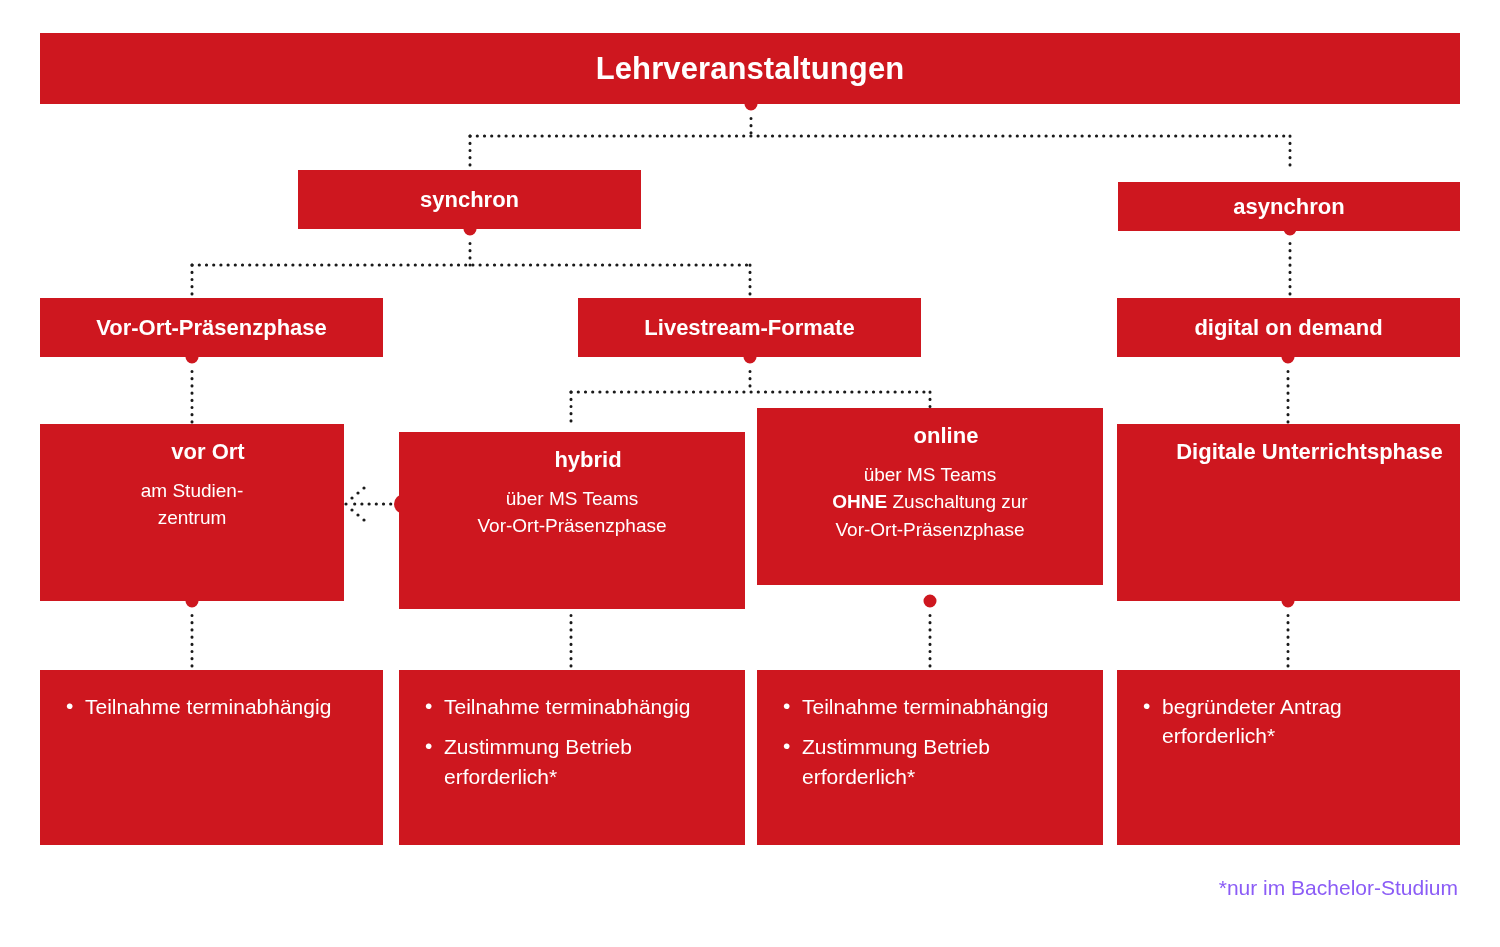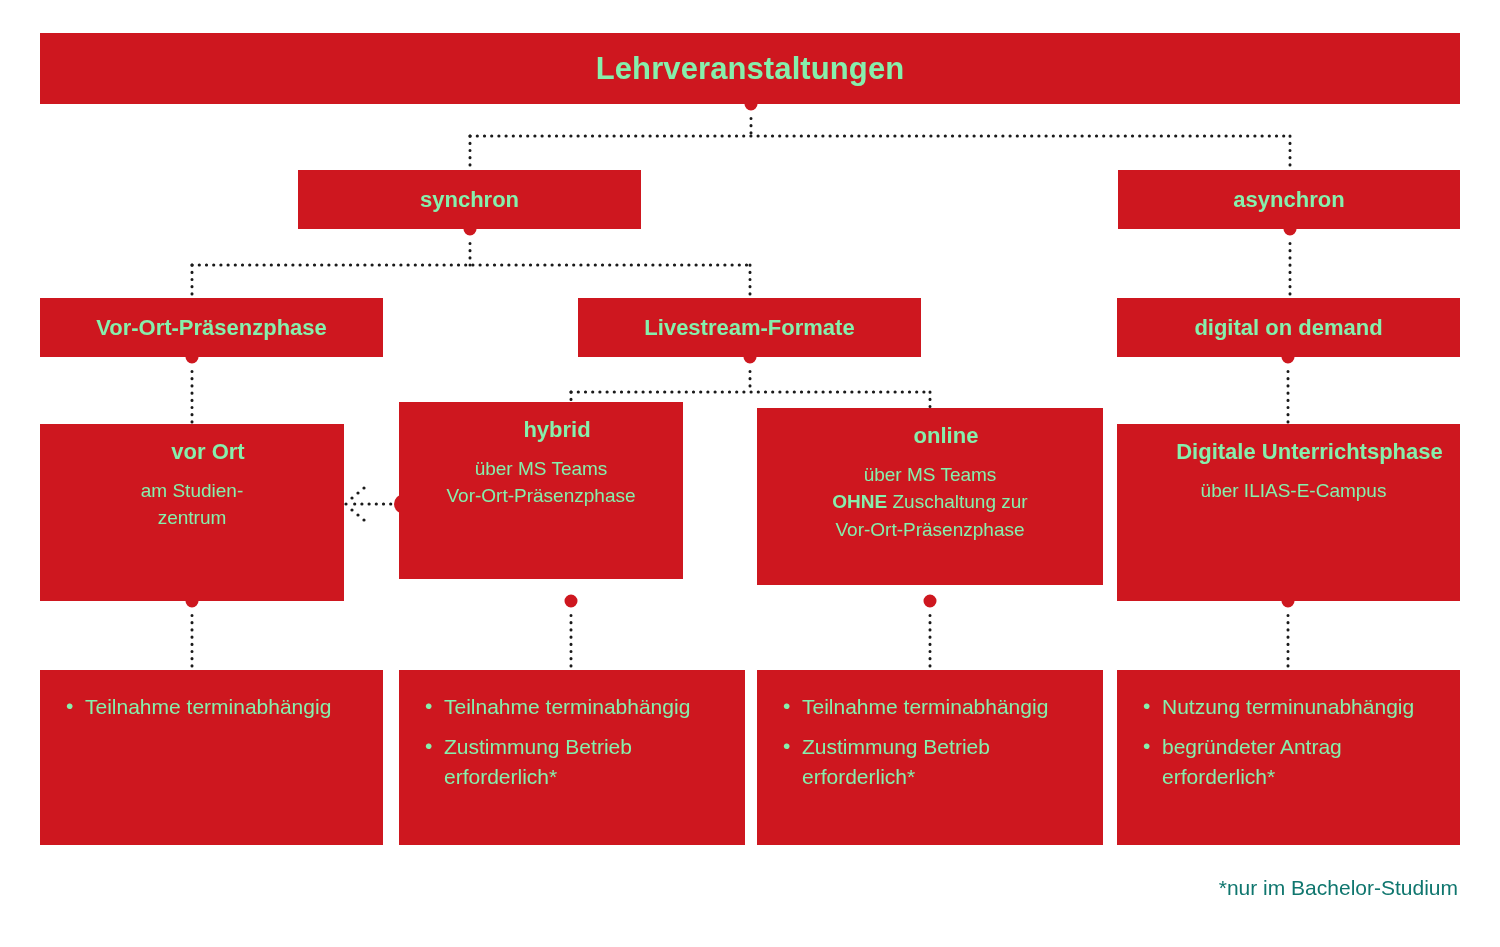--- a/index.html
+++ b/index.html
@@ -35,7 +35,7 @@
   .box {
     position: absolute;
     background: #ce171f;
-    color: #86efac;
+    color: #ffffff;
     box-sizing: border-box;
     z-index: 2;
   }

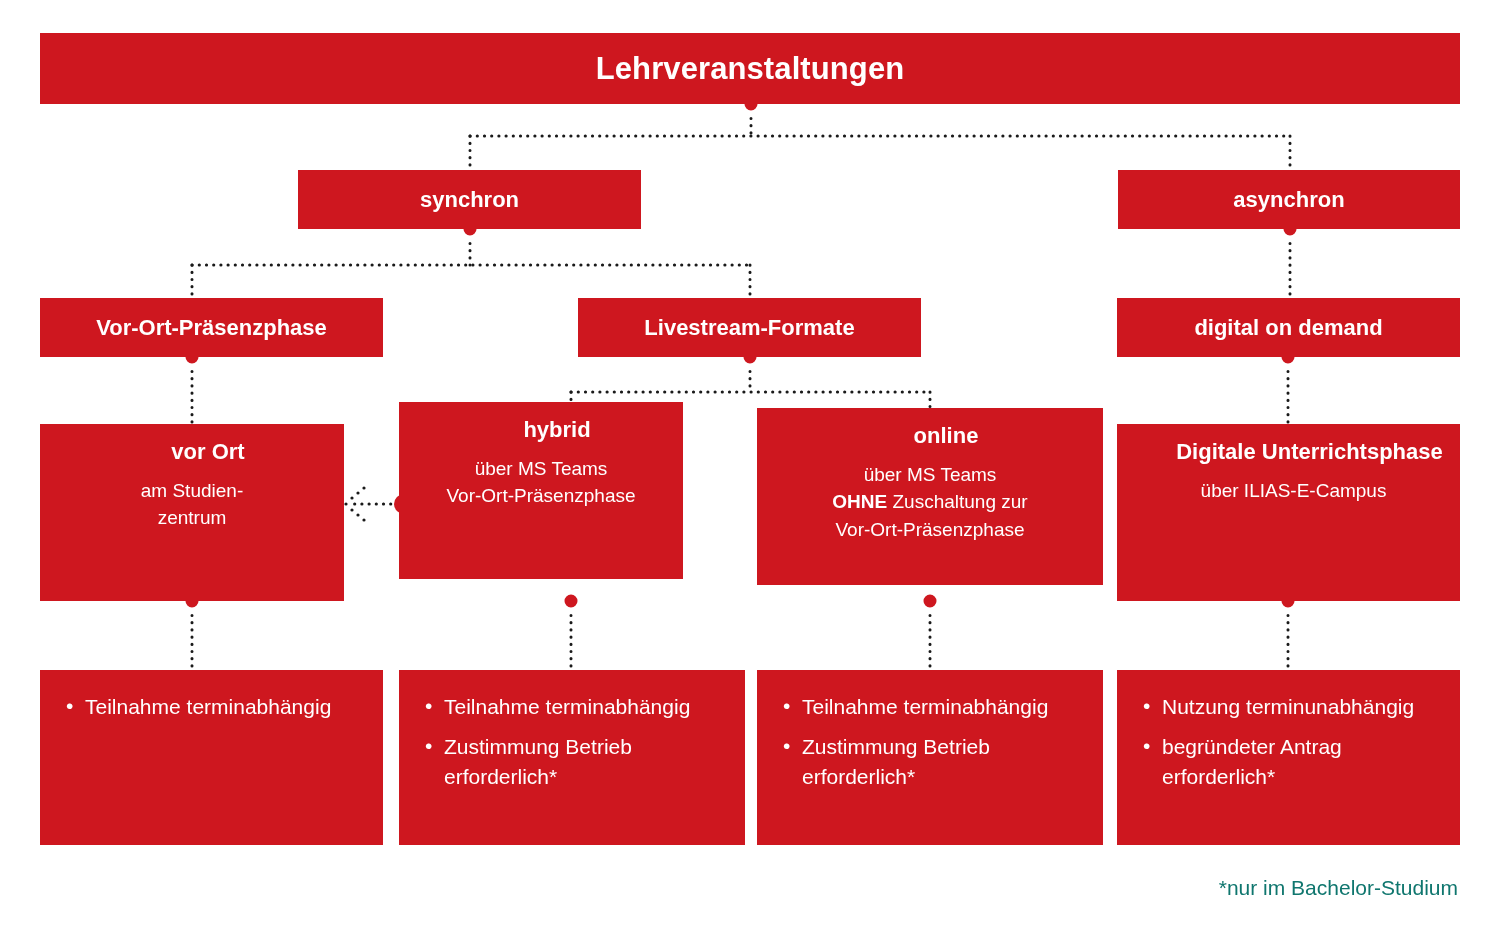--- a/index.html
+++ b/index.html
@@ -206,7 +206,7 @@
     <span class="ttl">synchron</span>
   </div>
 
-  <div class="box box-level" style="left:1118px; top:170px; width:342px; height:59px;">
+  <div class="box box-level" style="left:1118px; top:182px; width:342px; height:49px;">
     <span class="ttl">asynchron</span>
   </div>
 

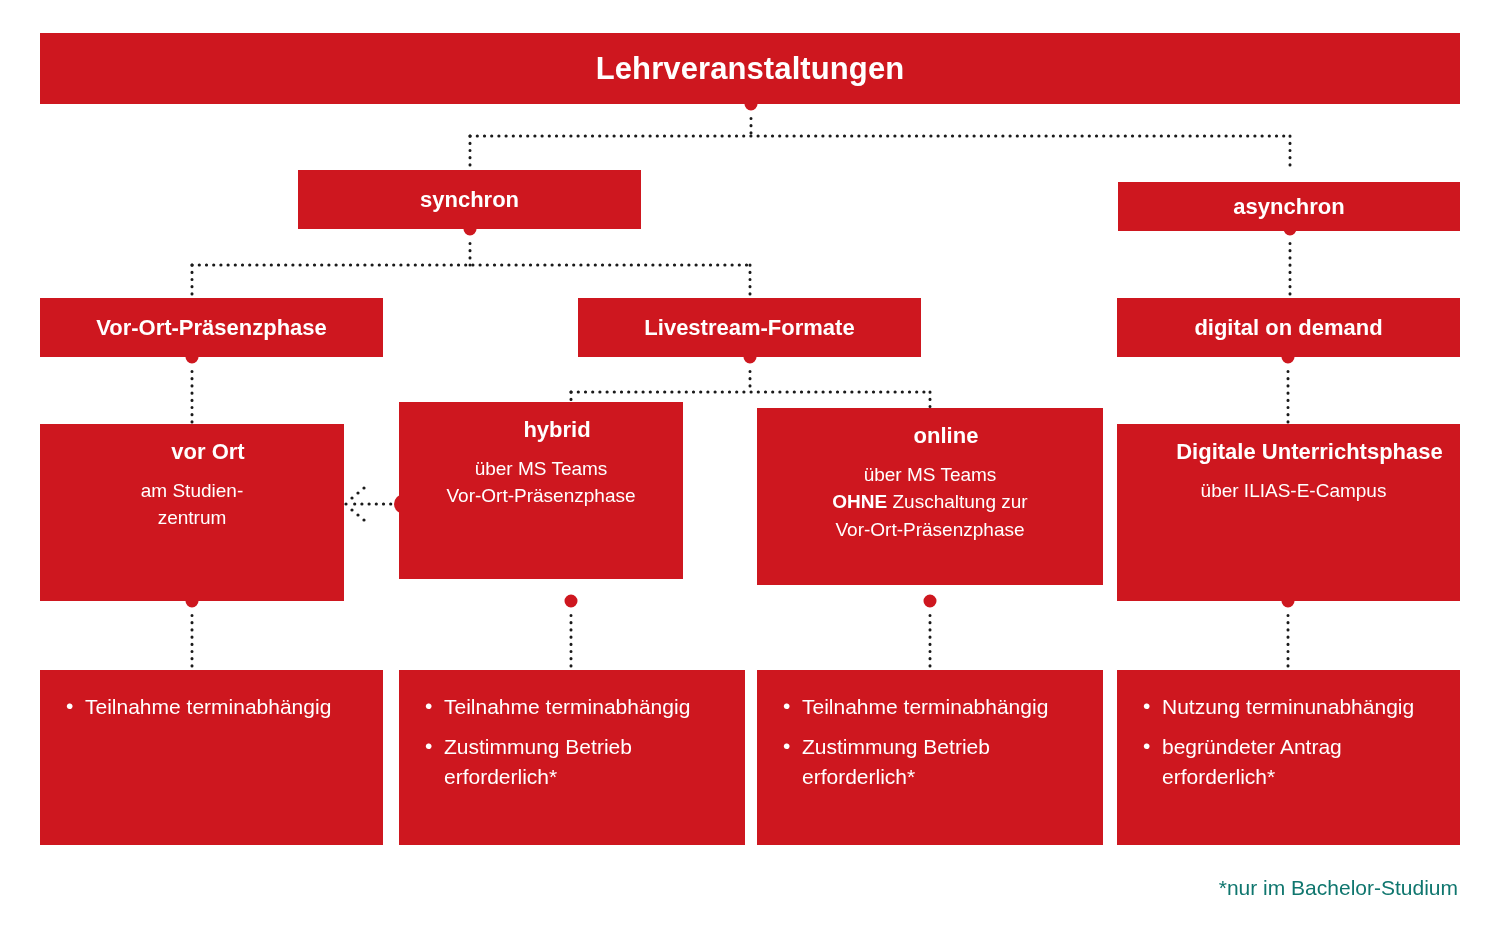--- a/index.html
+++ b/index.html
@@ -228,7 +228,7 @@
     <div class="d-line">zentrum</div>
   </div>
 
-  <div class="box box-detail" style="left:399px; top:402px; width:284px; height:177px;">
+  <div class="box box-detail" style="left:399px; top:432px; width:346px; height:177px;">
     <div class="d-head">hybrid</div>
     <div class="d-line">über MS Teams</div>
     <div class="d-line">Vor-Ort-Präsenzphase</div>

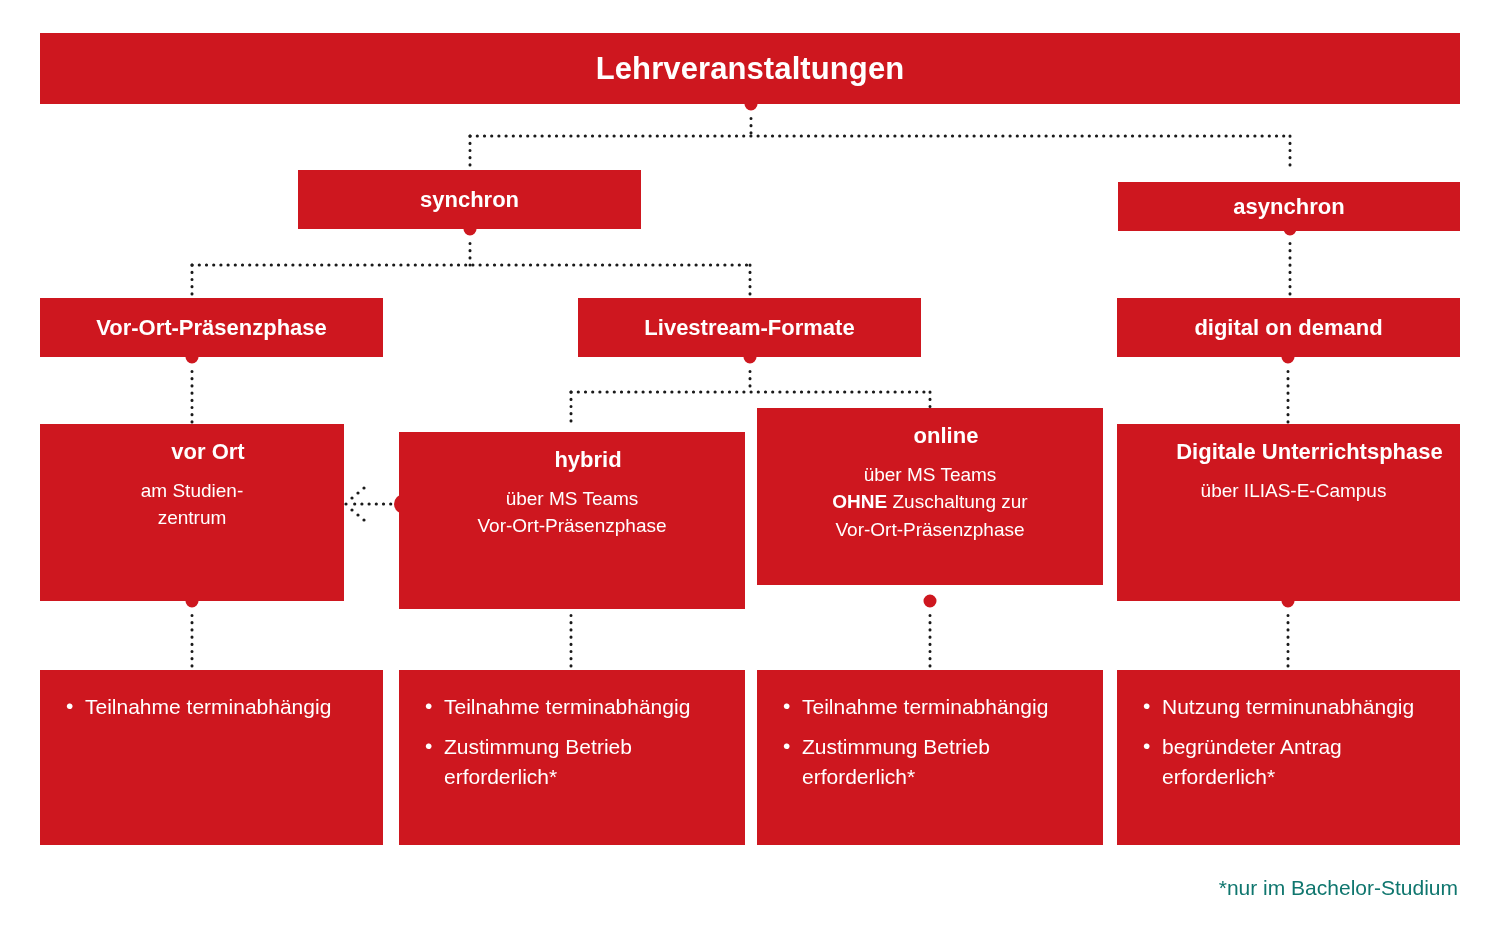--- a/index.html
+++ b/index.html
@@ -243,7 +243,6 @@
 
   <div class="box box-detail" style="left:1117px; top:424px; width:343px; height:177px;padding-left:10px;">
     <div class="d-head">Digitale Unterrichtsphase</div>
-    <div class="d-line">über ILIAS-E-Campus</div>
   </div>
 
   <div class="box box-bullets" style="left:40px; top:670px; width:343px; height:175px;">

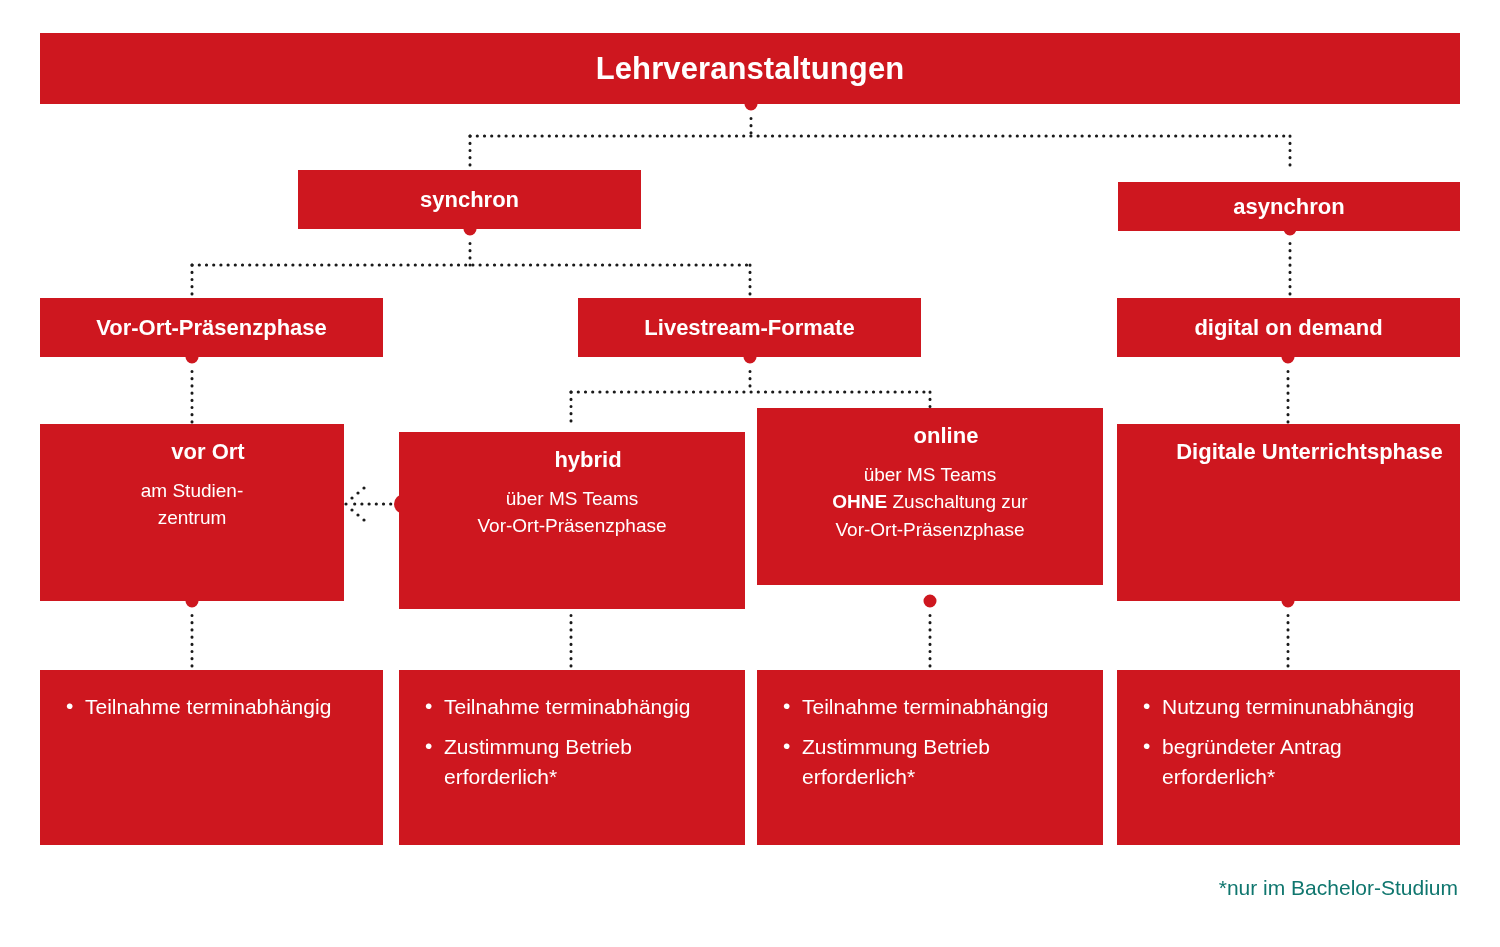--- a/index.html
+++ b/index.html
@@ -267,7 +267,6 @@
 
   <div class="box box-bullets" style="left:1117px; top:670px; width:343px; height:175px;">
     <ul>
-      <li>Nutzung terminunabhängig</li>
       <li>begründeter Antrag erforderlich*</li>
     </ul>
   </div>

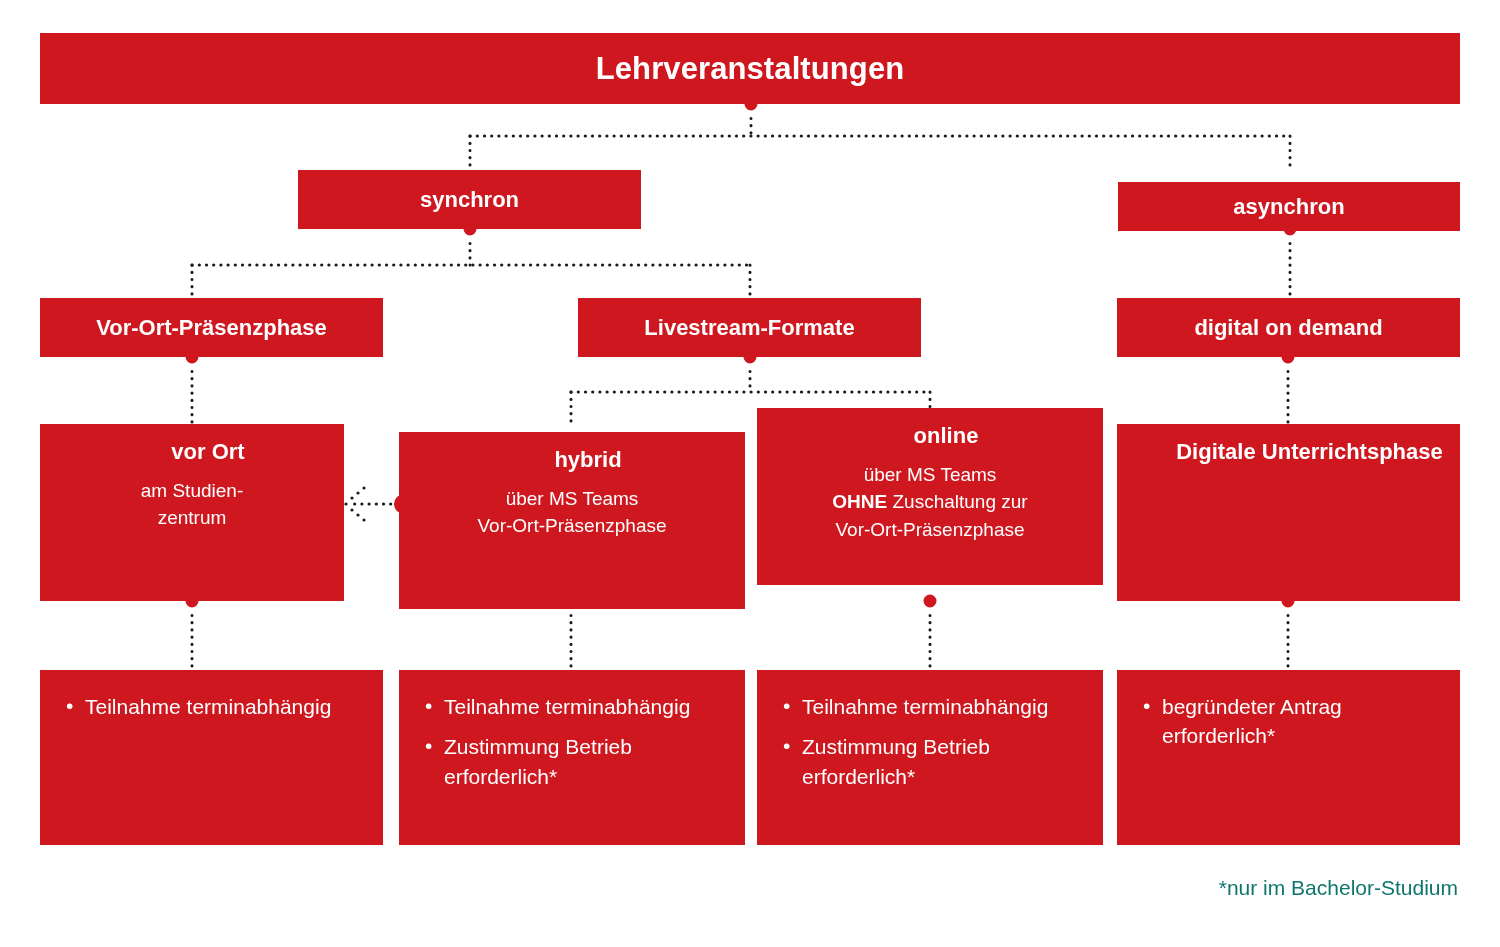--- a/index.html
+++ b/index.html
@@ -130,7 +130,7 @@
     right: 42px;
     top: 876px;
     font-size: 21px;
-    color: #0f766e;
+    color: #8b5cf6;
     z-index: 3;
     white-space: nowrap;
   }

